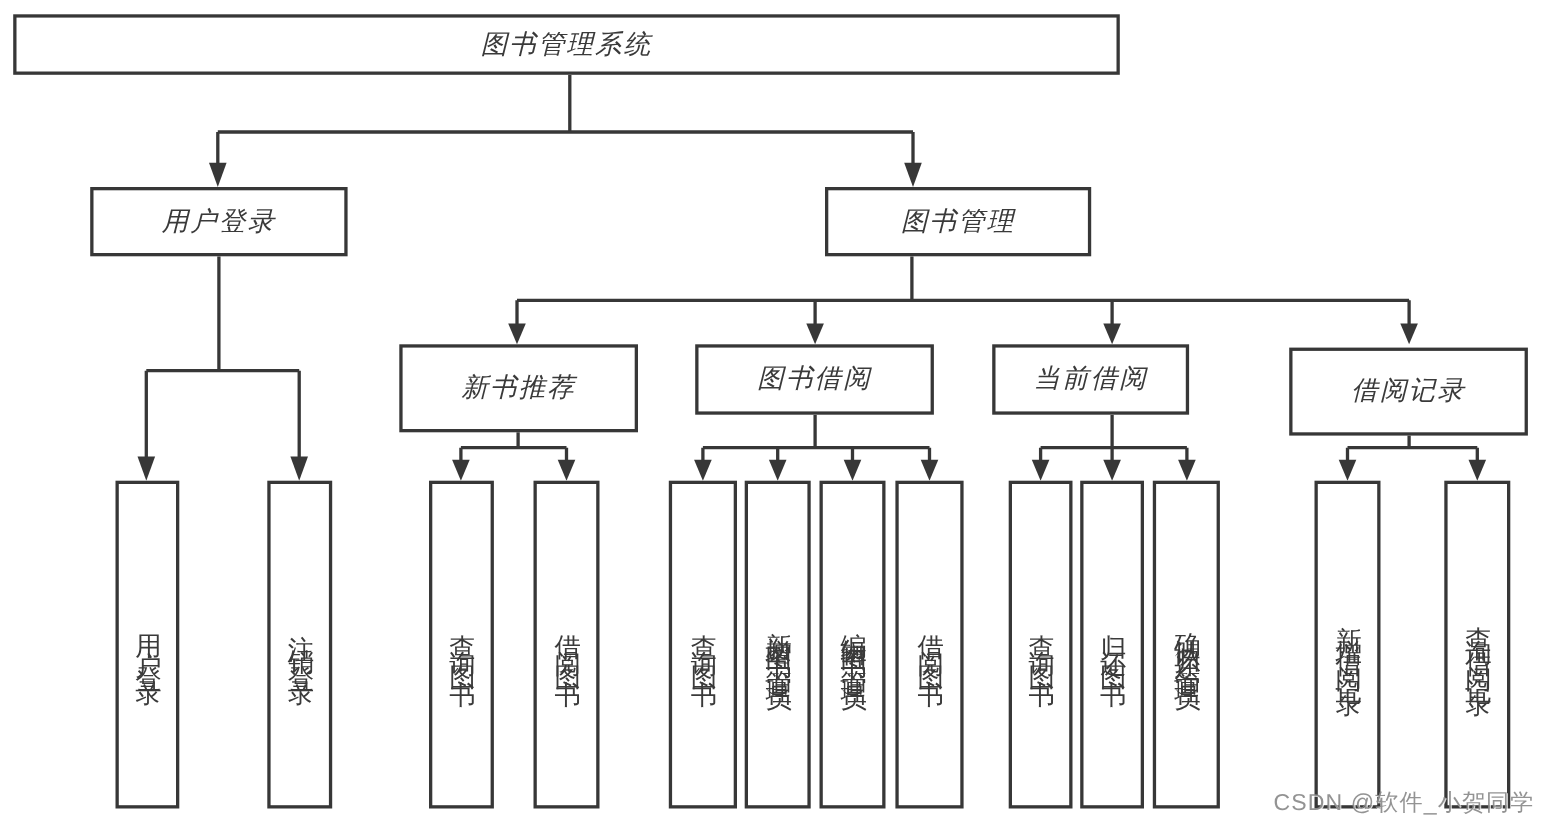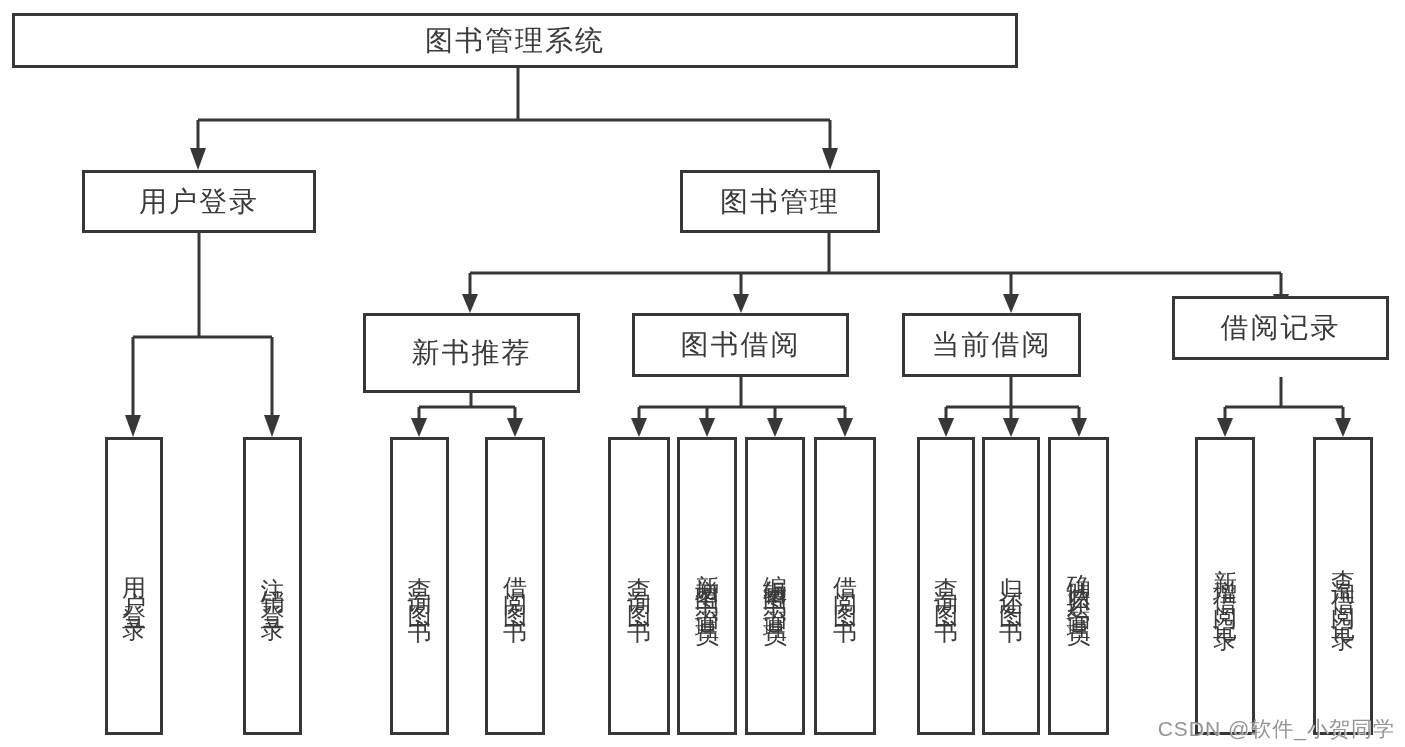--- a/index.html
+++ b/index.html
@@ -21,10 +21,11 @@
     z-index:2;
   }
   .h-label{
-    font-size:28px;
+    font-size:24px;
     letter-spacing:2px;
     white-space:nowrap;
     line-height:1;
+    font-style:italic;
   }
   .v-label{
     writing-mode:vertical-lr;

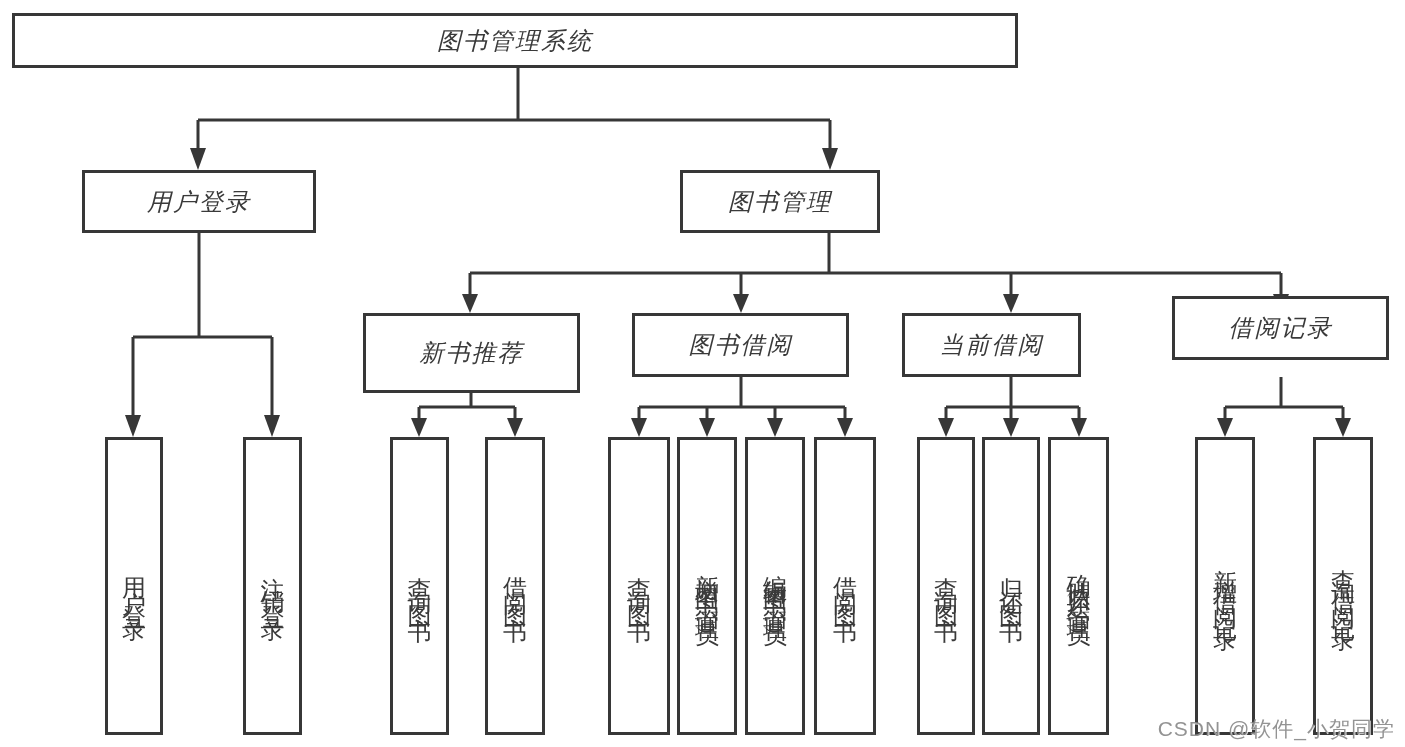--- a/index.html
+++ b/index.html
@@ -108,7 +108,7 @@
   <div class="node" style="left:82px;top:170px;width:234px;height:63px">
     <span class="h-label">用户登录</span>
   </div>
-  <div class="node" style="left:680px;top:170px;width:200px;height:63px">
+  <div class="node" style="left:750px;top:170px;width:242px;height:63px">
     <span class="h-label">图书管理</span>
   </div>
 

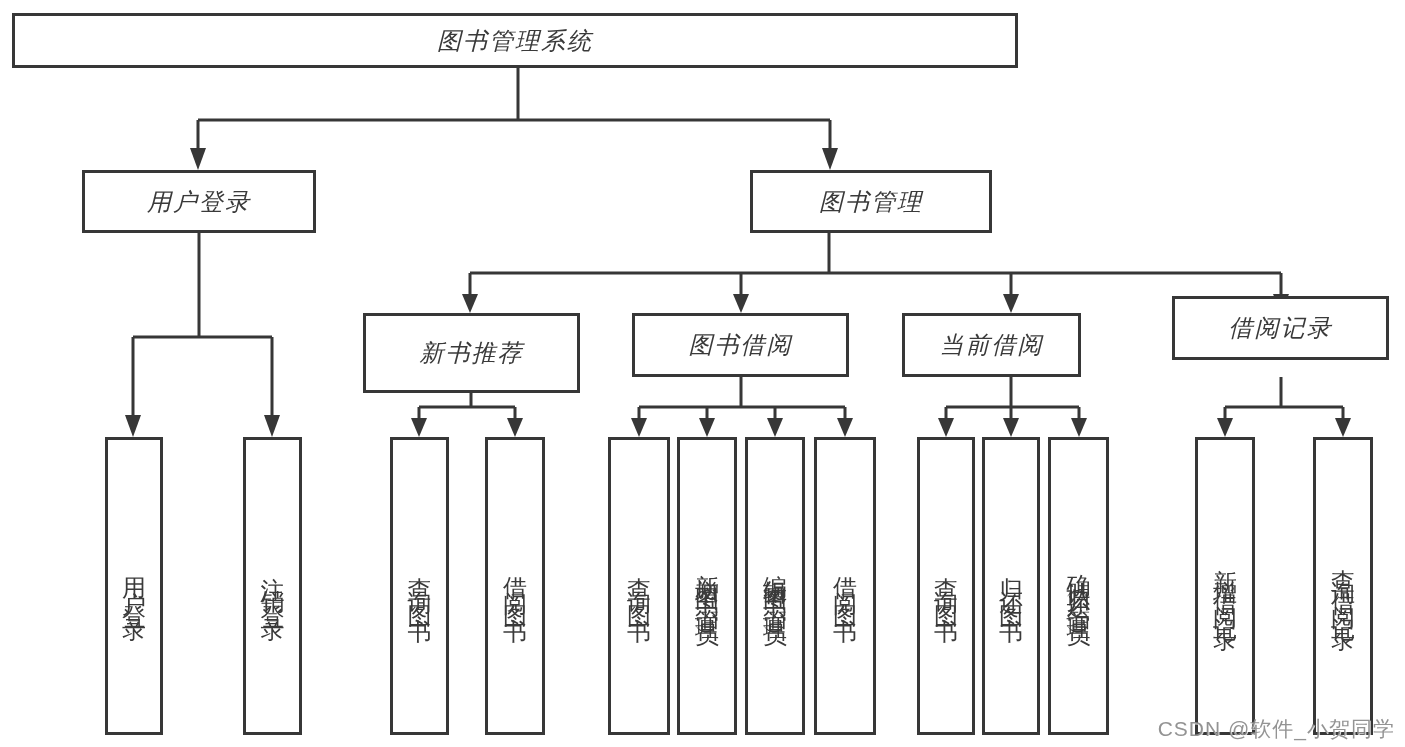--- a/index.html
+++ b/index.html
@@ -121,7 +121,7 @@
   <div class="node" style="left:902px;top:313px;width:179px;height:64px">
     <span class="h-label">当前借阅</span>
   </div>
-  <div class="node" style="left:1172px;top:296px;width:217px;height:64px">
+  <div class="node" style="left:1172px;top:316px;width:217px;height:80px">
     <span class="h-label">借阅记录</span>
   </div>
 

